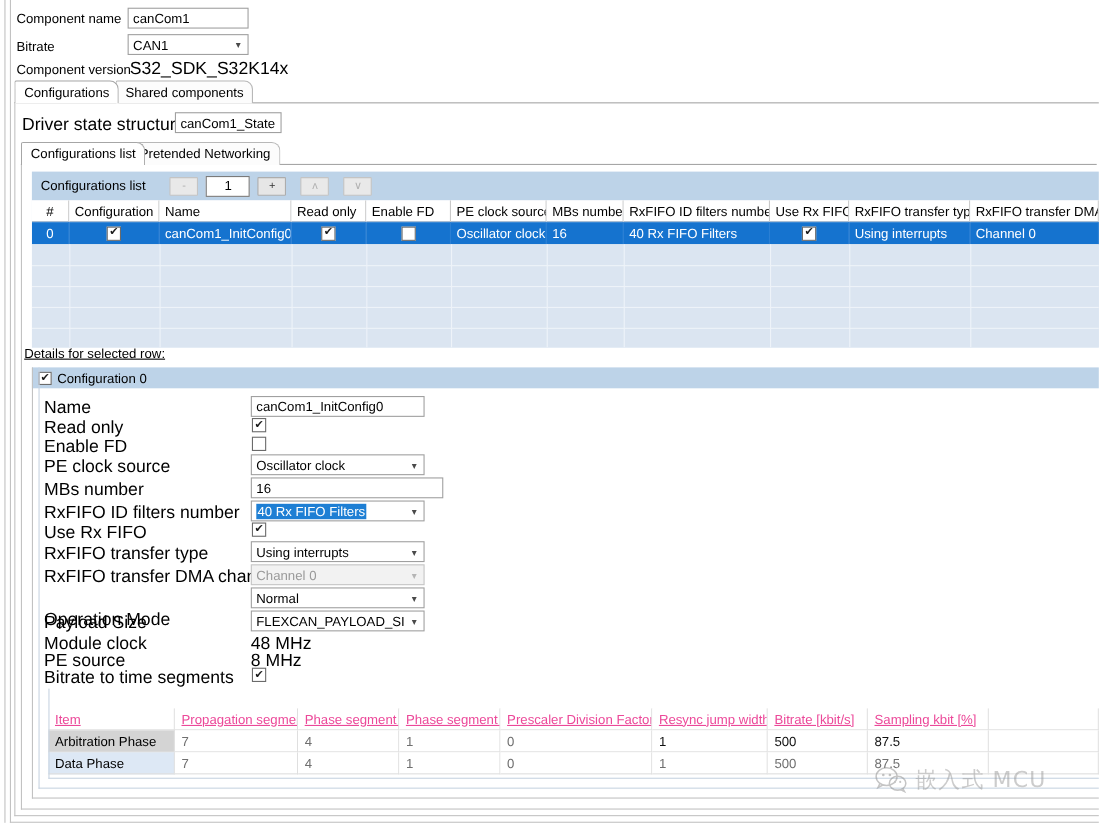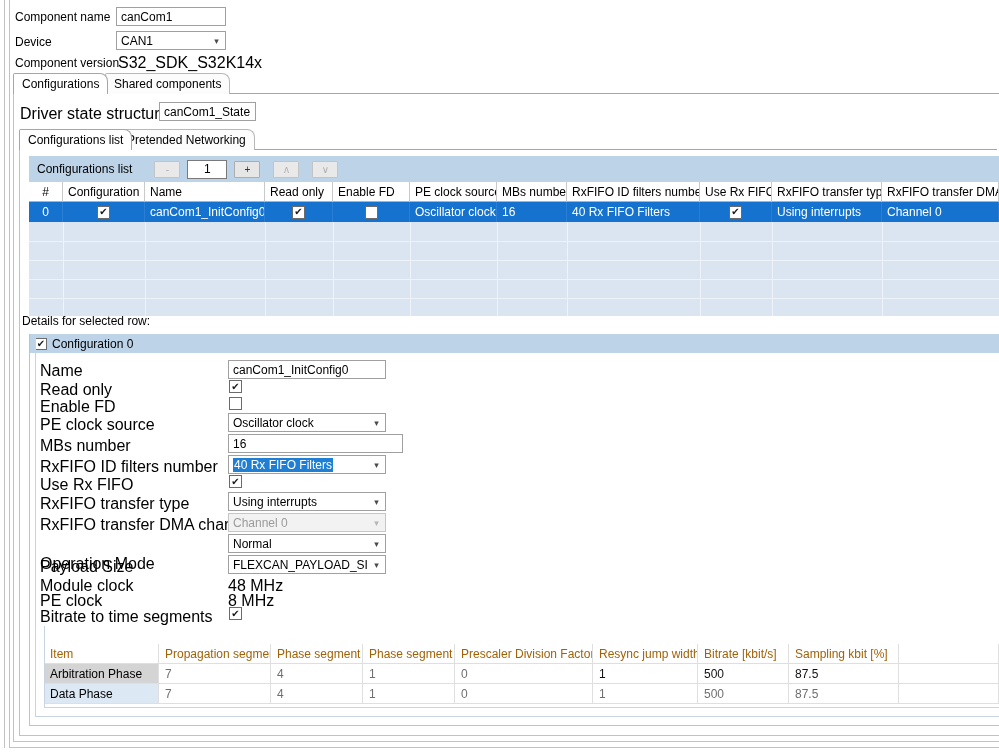--- a/index.html
+++ b/index.html
@@ -129,7 +129,7 @@
     <div class="txtbox" style="position:absolute; left:116px; top:7px; width:110px;">canCom1</div>
 
     <div class="hdr-row" style="left:15px; top:31px;">
-      <span class="hdr-label">Device</span>
+      <span class="hdr-label">Bitrate</span>
     </div>
     <div class="combobox" style="position:absolute; left:116px; top:31px; width:110px;">
       <span class="combo-val">CAN1</span>

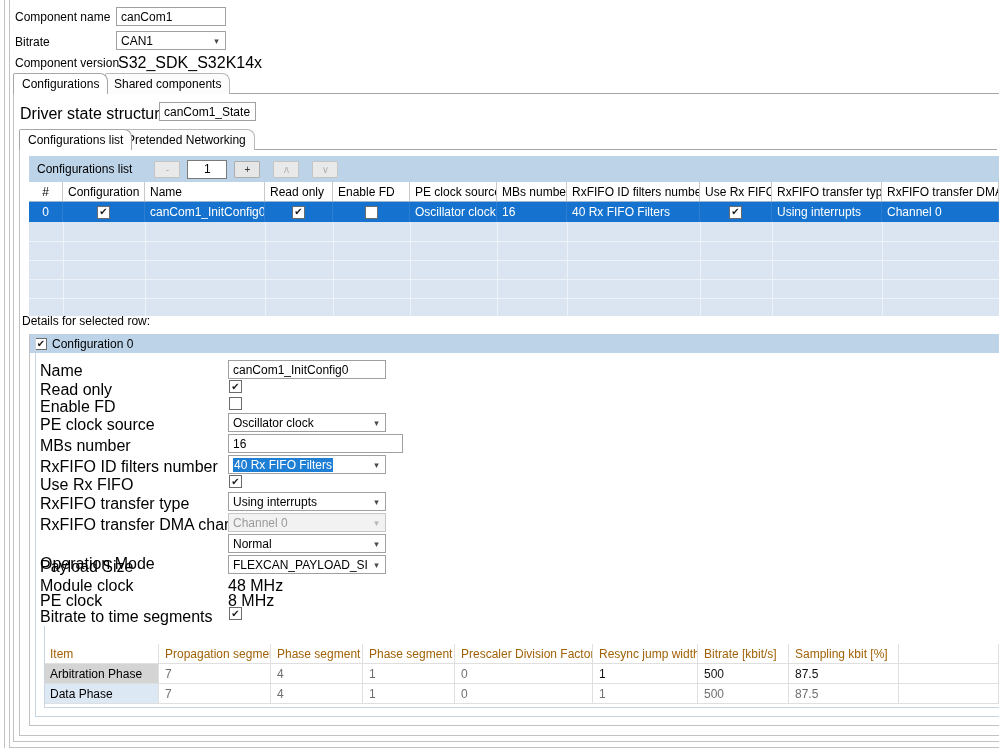--- a/index.html
+++ b/index.html
@@ -224,7 +224,7 @@
     </div>
   </div>
 
-  <div class="details-label" style="left:22px; top:314px;">Details for selected row:</div>
+  <div class="details-label" style="left:22px; top:314px;text-decoration:underline;">Details for selected row:</div>
 
   <div class="cfg-head" style="left:29px; top:334px; width:970px; height:19px;">
     <span class="chk checked" style="width:12px;height:12px;"></span>

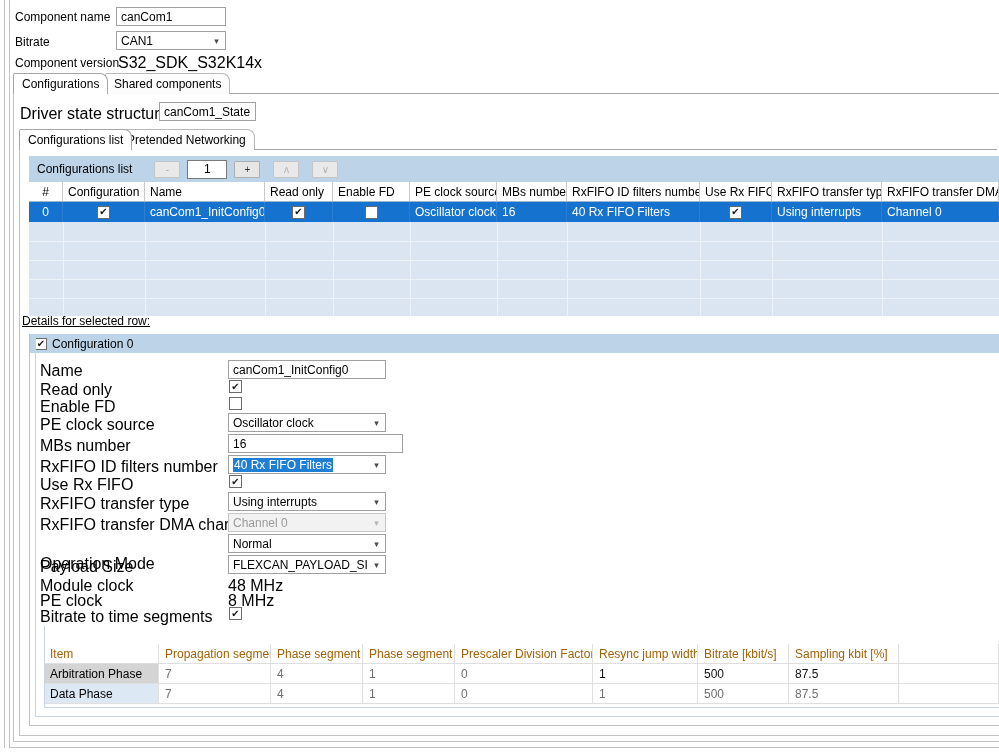--- a/index.html
+++ b/index.html
@@ -285,7 +285,7 @@
   <div class="fstatic" style="left:40px; top:577px;">Module clock</div>
   <div class="fstatic" style="left:228px; top:577px;">48 MHz</div>
 
-  <div class="fstatic" style="left:40px; top:592px;">PE clock</div>
+  <div class="fstatic" style="left:40px; top:592px;">PE source</div>
   <div class="fstatic" style="left:228px; top:592px;">8 MHz</div>
 
   <div class="fstatic" style="left:40px; top:608px;">Bitrate to time segments</div>

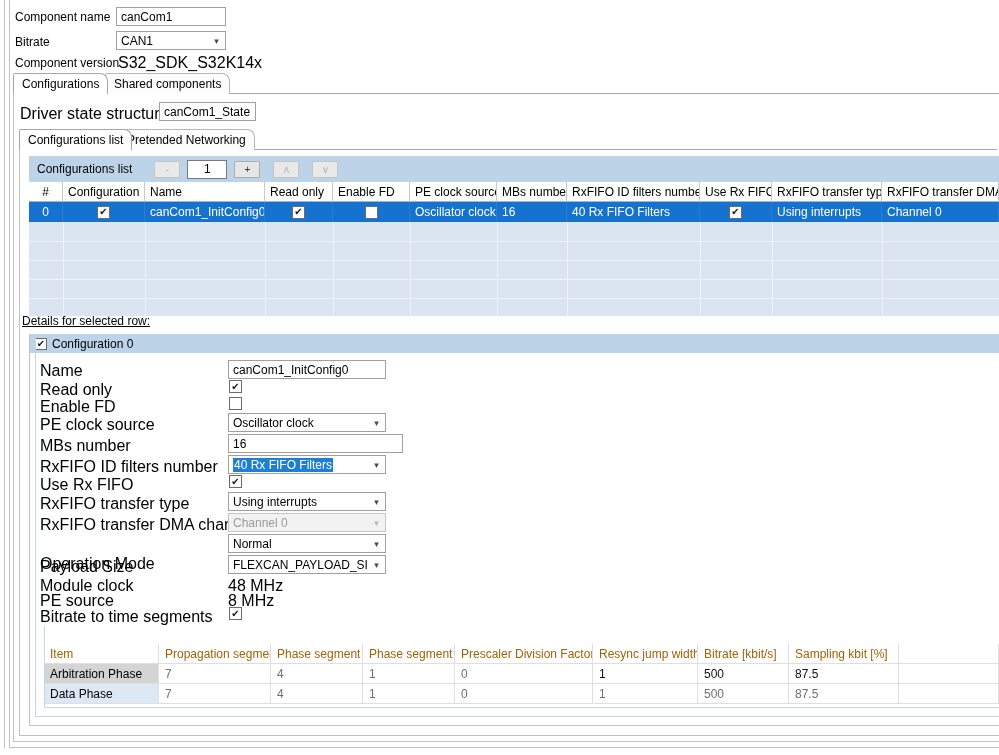--- a/index.html
+++ b/index.html
@@ -97,7 +97,7 @@
     font-size:12px; padding-left:6px; overflow:hidden; white-space:nowrap;
     border-right:1px solid #dfdfdf; border-bottom:1px solid #dfdfdf;
   }
-  .btcell.hd { background:#fff; color:#a16207; }
+  .btcell.hd { background:#fff; color:#ec4899;text-decoration:underline; }
   .btcell.item-a { background:#d4d4d4; color:#000; font-weight:normal; }
   .btcell.item-d { background:#dde8f5; color:#000; }
   .btcell.v { color:#6f6f6f; background:#fff; }

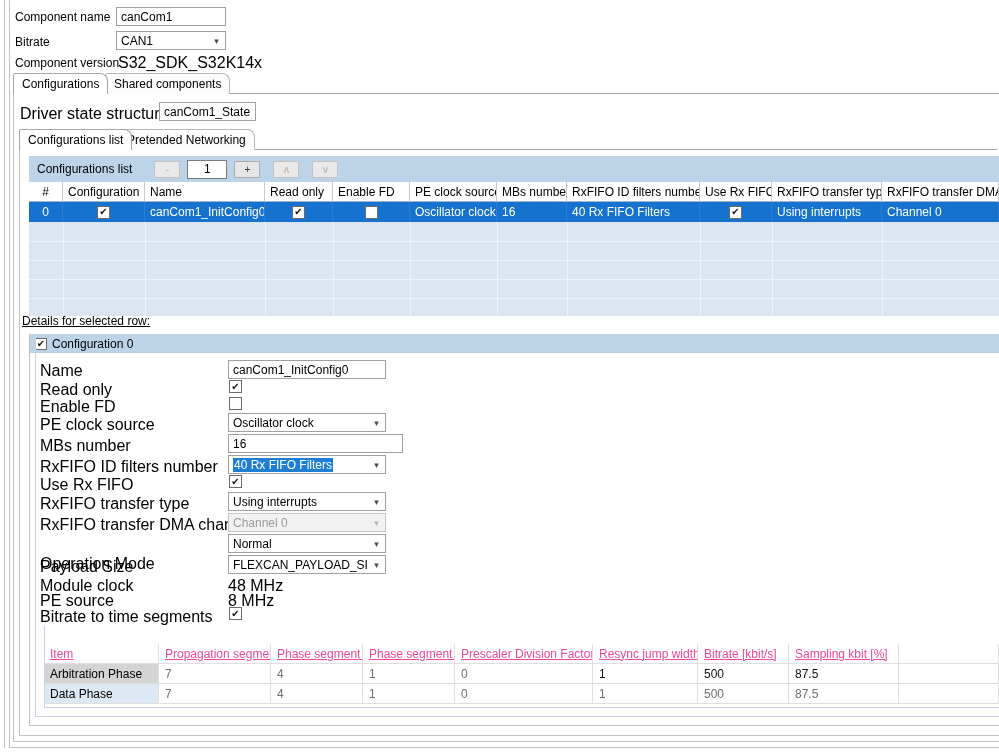--- a/index.html
+++ b/index.html
@@ -336,6 +336,19 @@
   <div class="vline" style="left:13px; top:93px; height:649px; background:#c2c2c2;"></div>
   <div class="hline" style="left:13px; top:741px; width:986px; background:#c2c2c2;"></div>
 
+  <div class="watermark" style="left:795px; top:695px;">
+    <svg width="30" height="26" viewBox="0 0 30 26">
+      <ellipse cx="11" cy="10" rx="9.5" ry="8" fill="none" stroke="#8c8c8c" stroke-width="1.4"></ellipse>
+      <path d="M5 16 L3.2 20 L7.6 17.6" fill="none" stroke="#8c8c8c" stroke-width="1.4"></path>
+      <circle cx="8" cy="8.5" r="1.2" fill="#8c8c8c"></circle>
+      <circle cx="14" cy="8.5" r="1.2" fill="#8c8c8c"></circle>
+      <ellipse cx="21" cy="16" rx="7.5" ry="6.3" fill="none" stroke="#8c8c8c" stroke-width="1.4"></ellipse>
+      <path d="M25.5 20.5 L27.2 23.6 L23.6 21.8" fill="none" stroke="#8c8c8c" stroke-width="1.4"></path>
+      <circle cx="18.6" cy="14.8" r="0.95" fill="#8c8c8c"></circle>
+      <circle cx="23.4" cy="14.8" r="0.95" fill="#8c8c8c"></circle>
+    </svg>
+    <span class="wm-text">嵌入式 MCU</span>
+  </div>
 
 </div>
 

